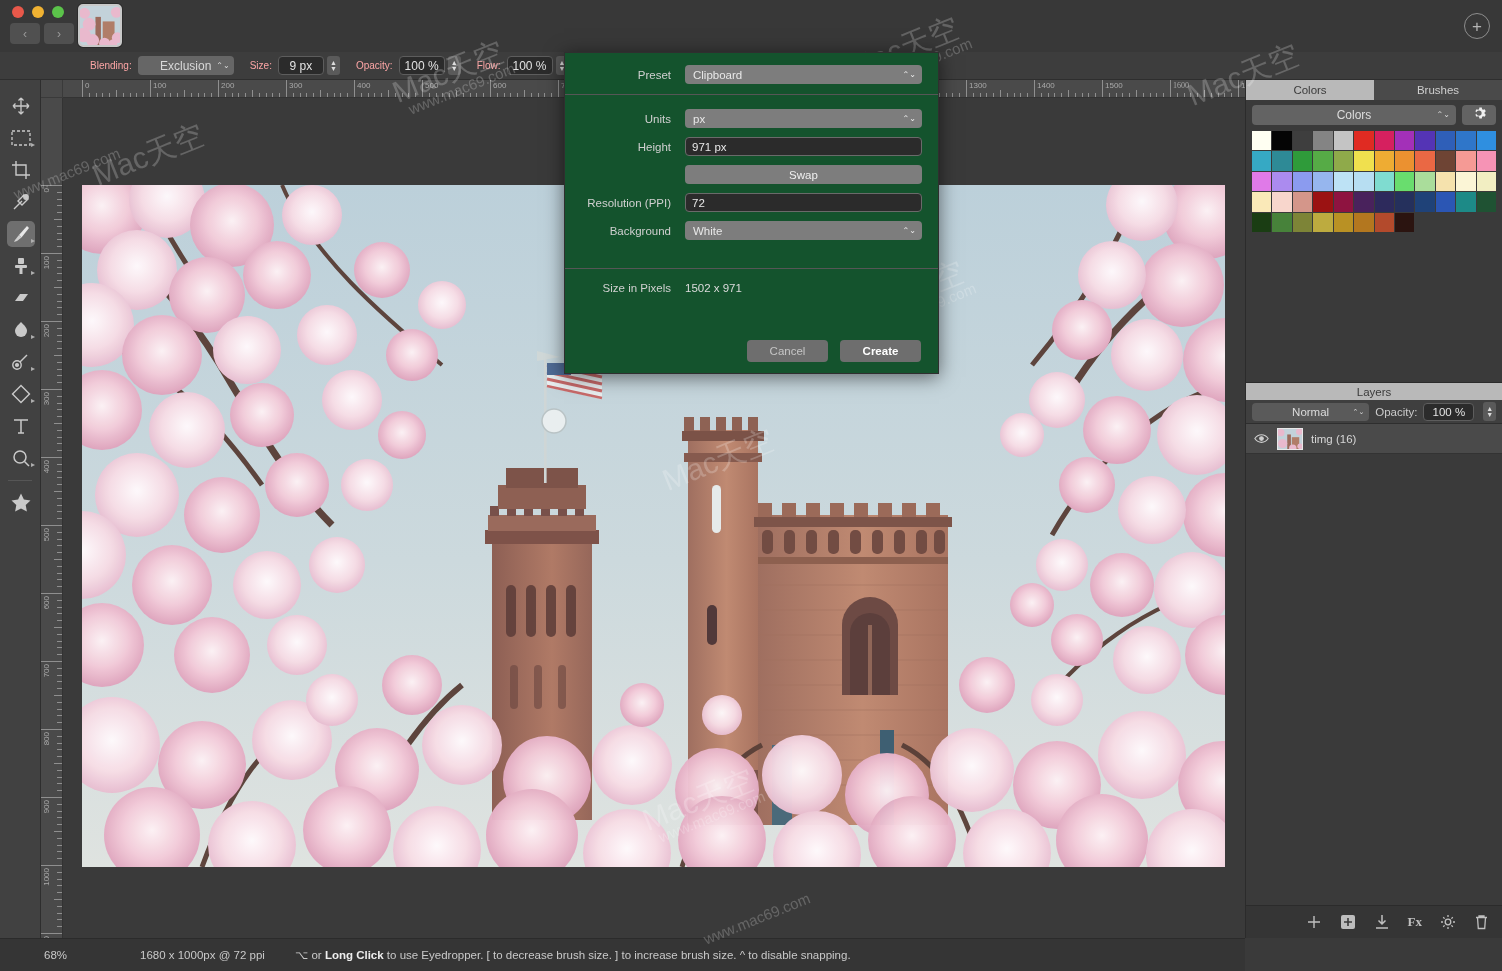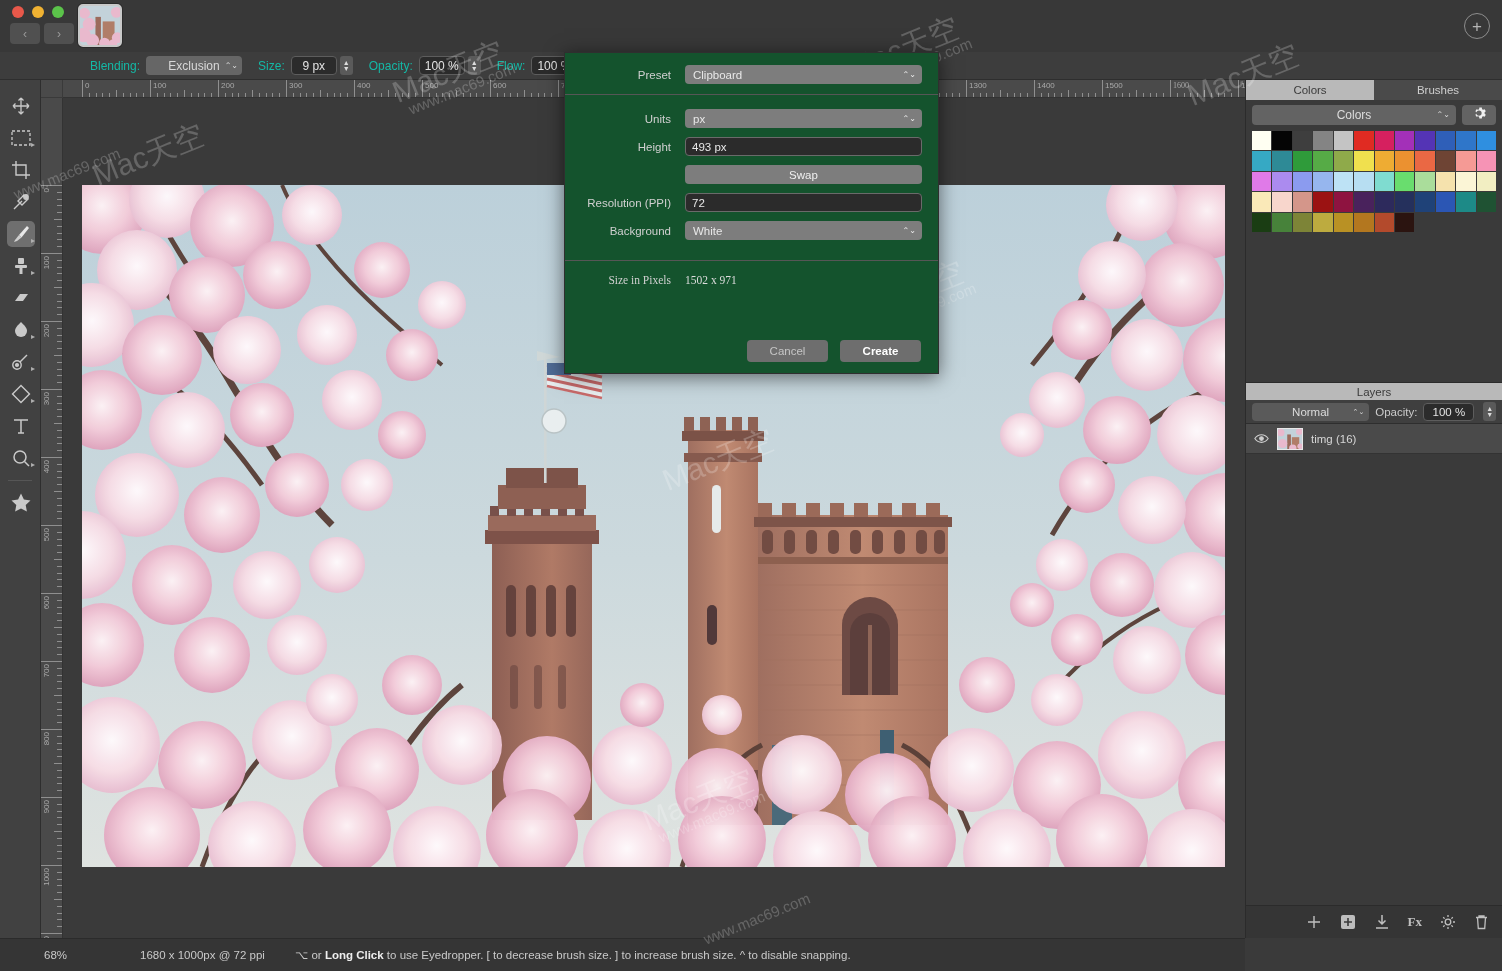--- a/index.html
+++ b/index.html
@@ -50,7 +50,7 @@
   .brushprev { position: absolute; left: 58px; top: 54px; width: 20px; text-align: center; }
   .brushprev .dot { width: 3px; height: 3px; background: #c5c5c5; border-radius: 50%; margin: 4px auto 1px; }
   .brushprev .num { font-size: 9px; color: #b9b9b9; }
-  .opt-label { color: #14b8a6; font-size: 12px; margin-right: 6px; }
+  .opt-label { color: #fca5a5; font-size: 10px; margin-right: 6px; }
   .opt-group { display: flex; align-items: center; margin-right: 16px; }
   .opt-select {
     background: #666; border-radius: 4px; height: 19px; width: 96px;

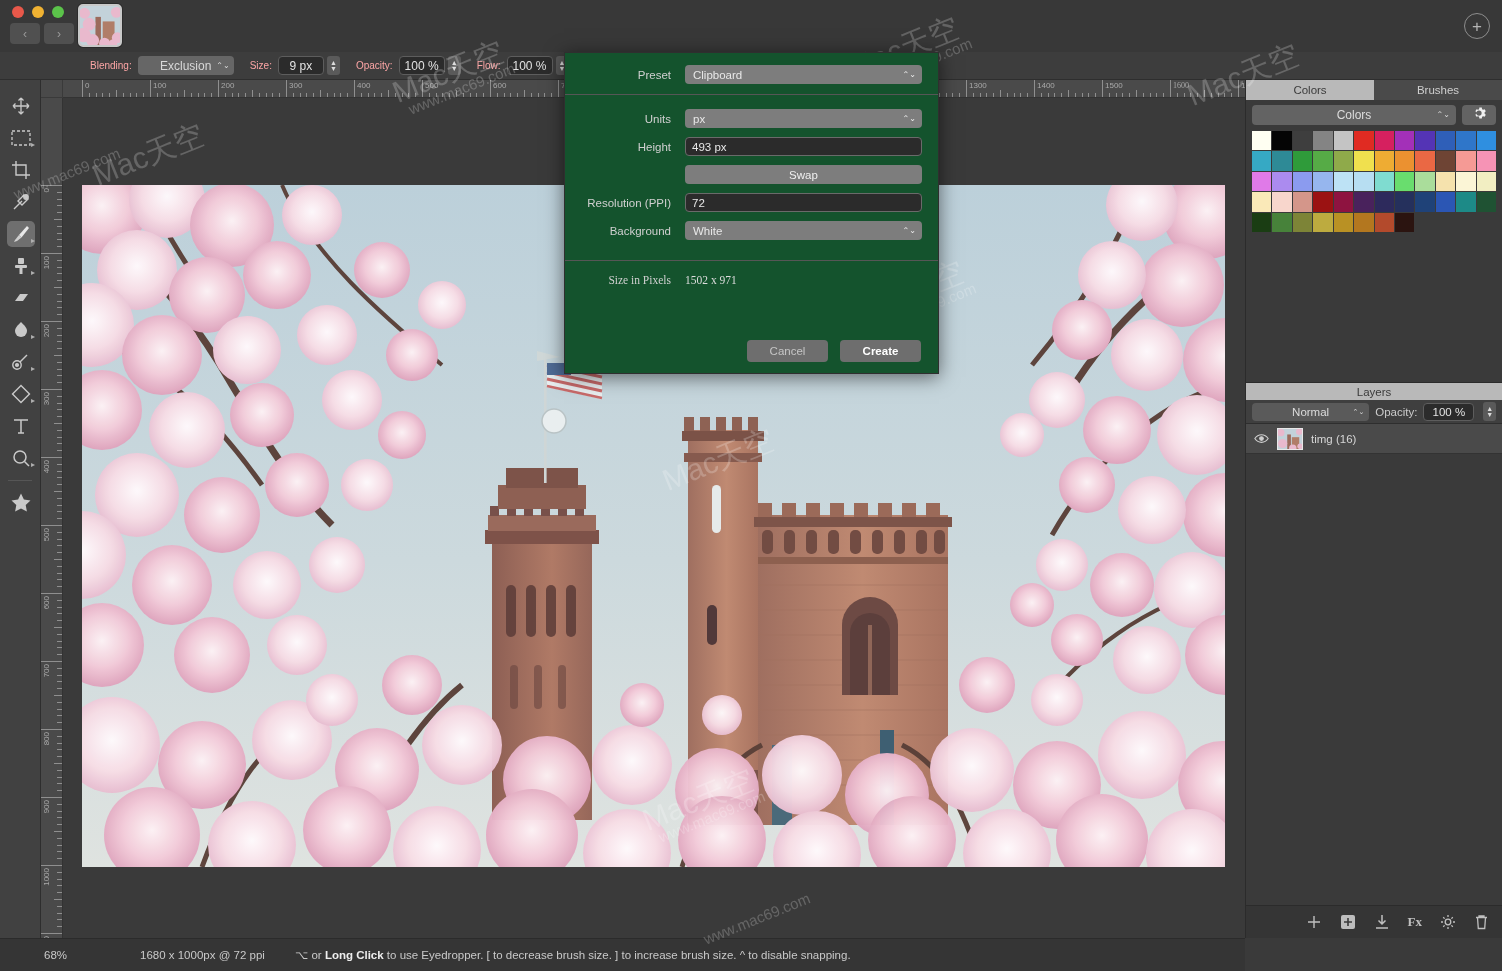--- a/index.html
+++ b/index.html
@@ -1157,7 +1157,7 @@
       </div>
       <div class="dlg-row">
         <span class="dlg-label">Height</span>
-        <div class="dlg-input">493 px</div>
+        <div class="dlg-input">971 px</div>
       </div>
       <div class="dlg-row">
         <span class="dlg-label"></span>

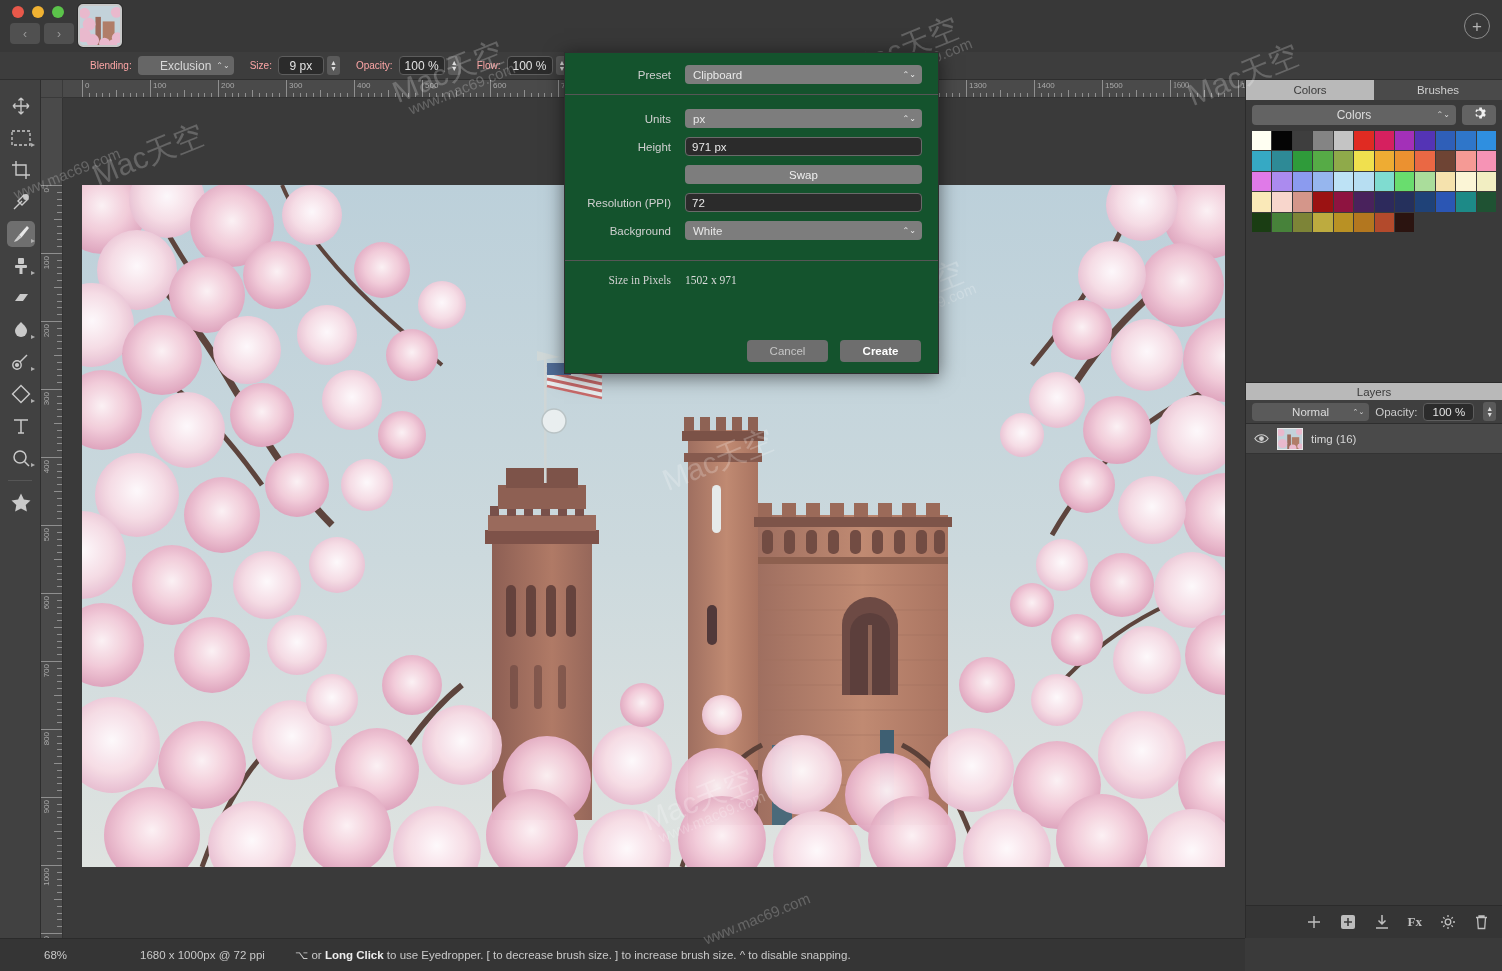--- a/index.html
+++ b/index.html
@@ -1167,7 +1167,7 @@
         <span class="dlg-label">Resolution (PPI)</span>
         <div class="dlg-input">72</div>
       </div>
-      <div class="dlg-row" style="margin-bottom:8px;">
+      <div class="dlg-row" style="margin-bottom:16px;">
         <span class="dlg-label">Background</span>
         <div class="dlg-select">
           <span>White</span>

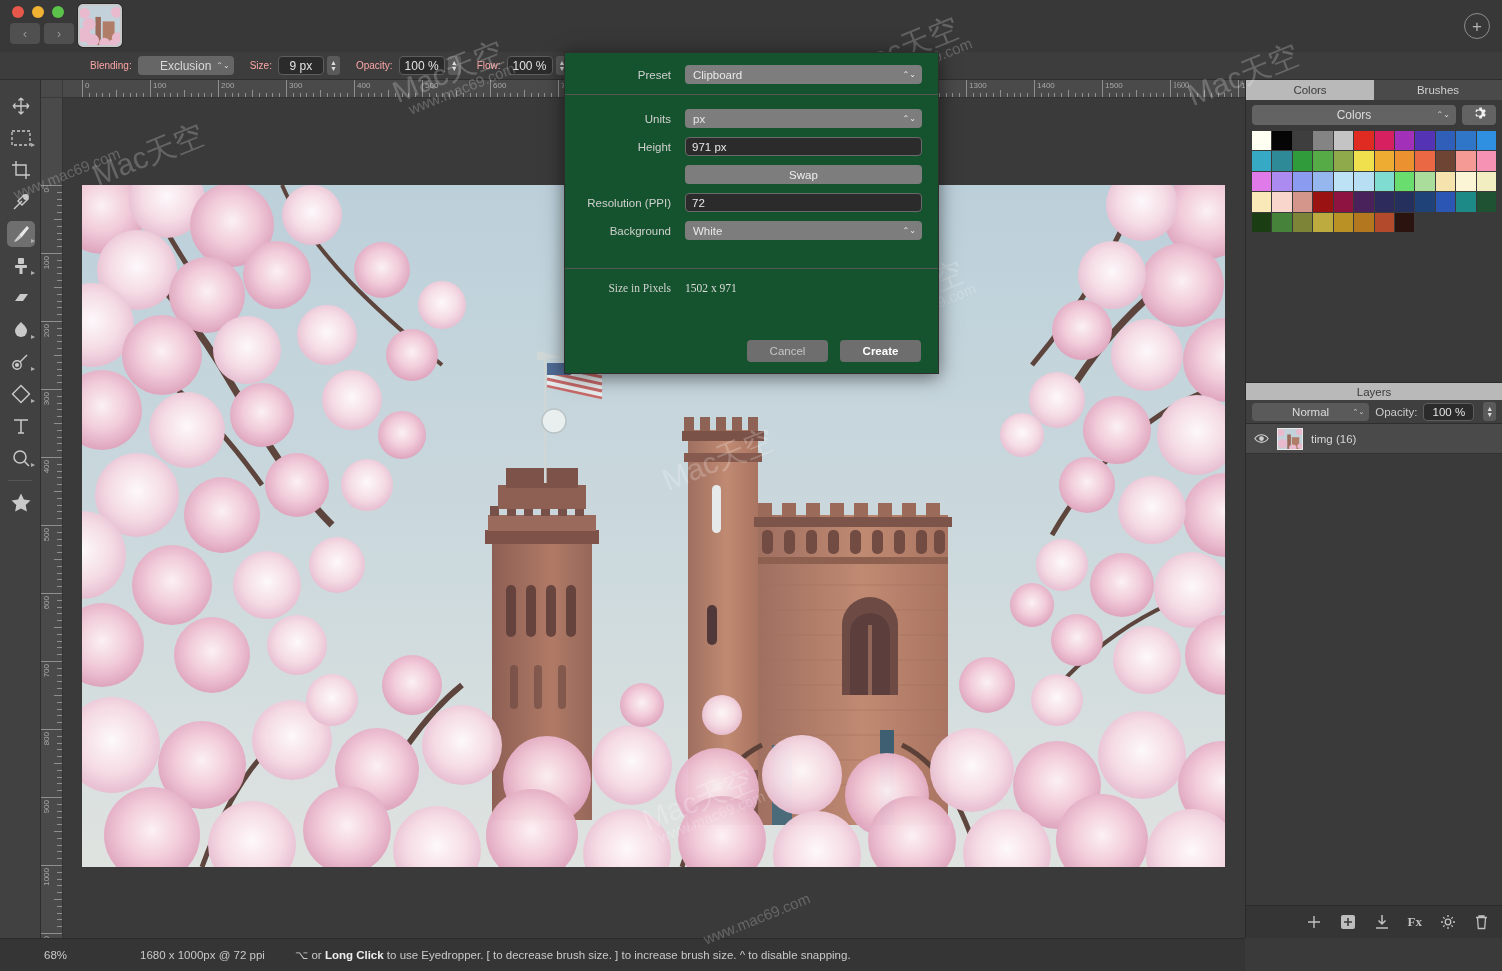--- a/index.html
+++ b/index.html
@@ -1176,7 +1176,7 @@
       </div>
     </div>
     <div class="dlg-sep"></div>
-    <div class="dlg-sec" style="padding-top:13px;font-family:Liberation Serif, serif;">
+    <div class="dlg-sec" style="padding-top:13px;">
       <div class="dlg-row" style="margin-bottom:0;">
         <span class="dlg-label">Size in Pixels</span>
         <span class="dlg-static">1502 x 971</span>

